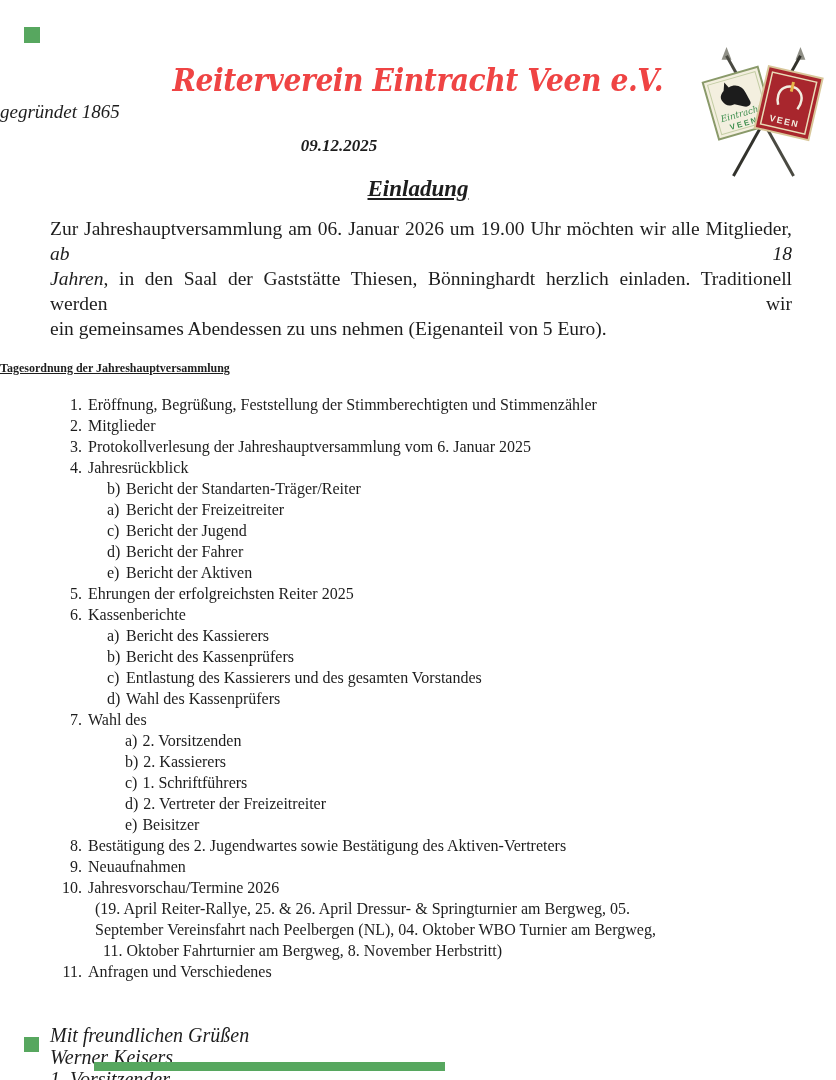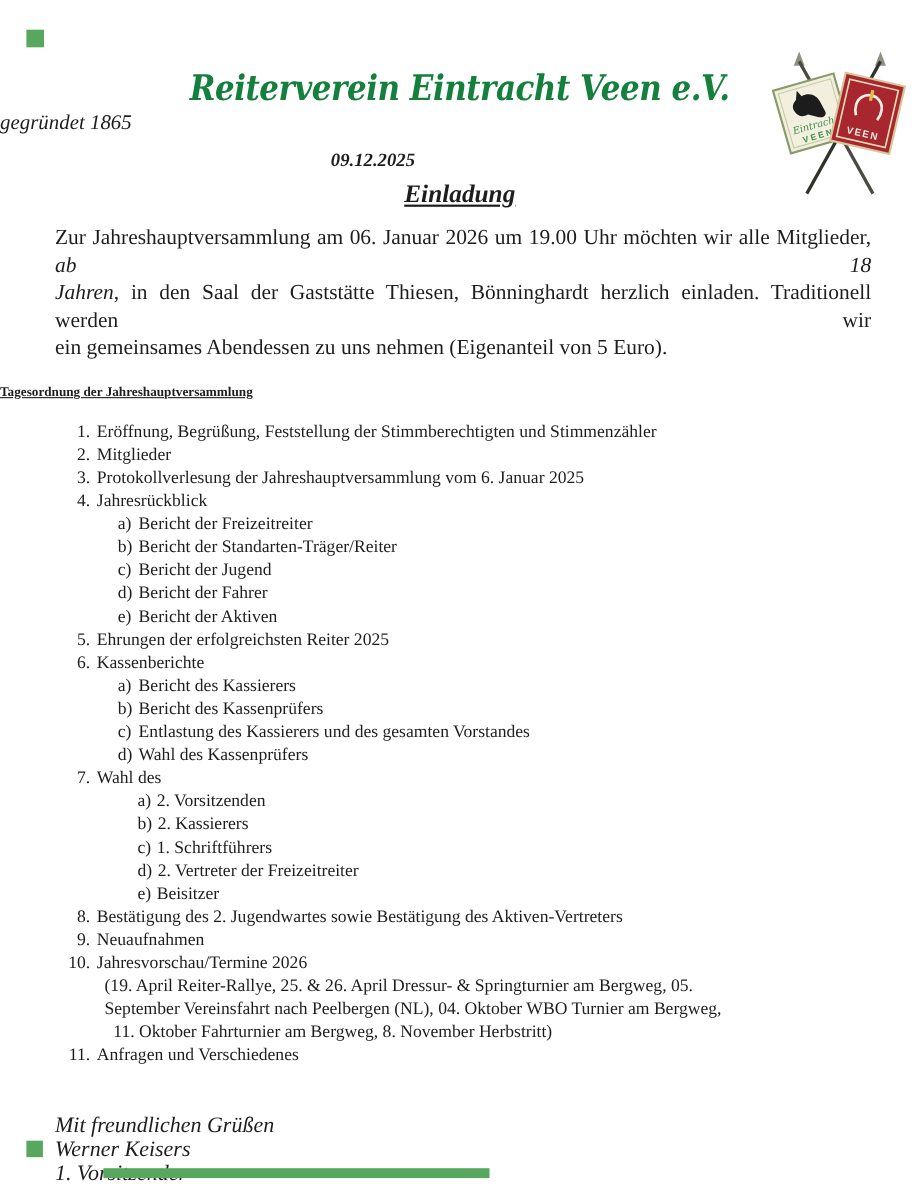--- a/index.html
+++ b/index.html
@@ -22,7 +22,7 @@
   .club-title{
     margin-top:60px;
     text-align:center;
-    color:#15803d;
+    color:#ef4444;
     font-family:"DejaVu Serif", serif;
     font-weight:bold;font-style:italic;
     font-size:32px;line-height:40px;

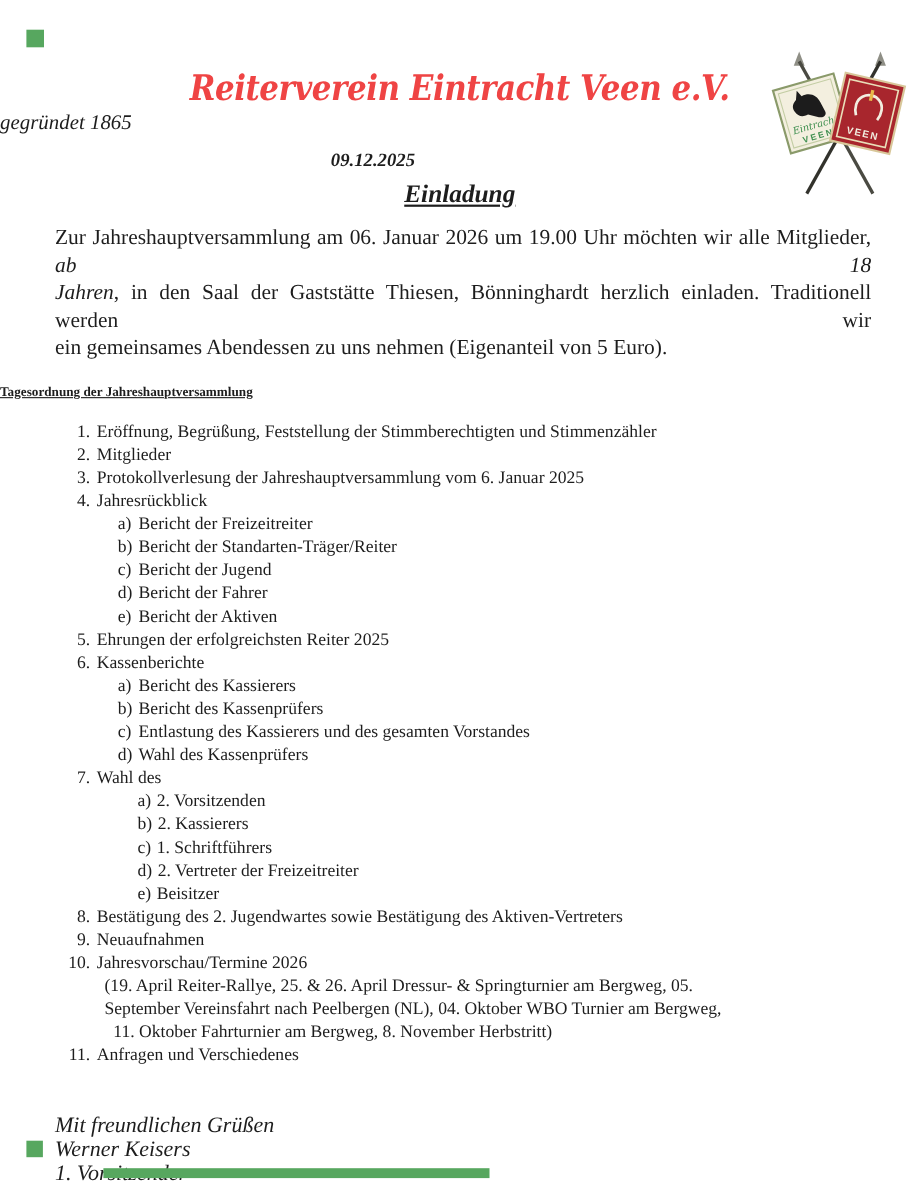--- a/index.html
+++ b/index.html
@@ -38,7 +38,7 @@
   }
   .einladung{
     text-align:center;font-weight:bold;font-style:italic;
-    font-size:23px;line-height:28px;margin-top:7px;
+    font-size:23px;line-height:28px;margin-top:19px;
   }
   .einladung span{text-decoration:underline;}
 

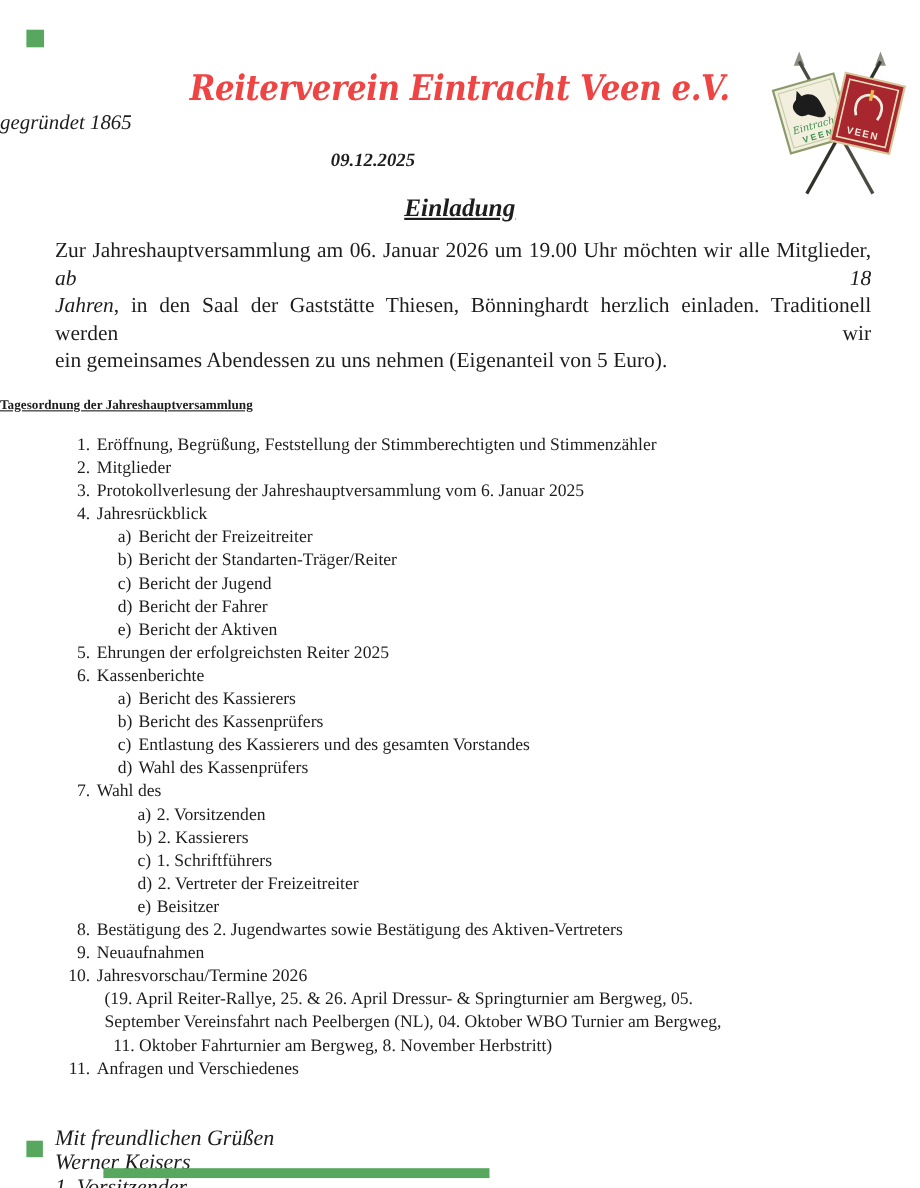--- a/index.html
+++ b/index.html
@@ -131,8 +131,8 @@
     <div class="row"><span class="num">2.</span><span class="itext">Mitglieder</span></div>
     <div class="row"><span class="num">3.</span><span class="itext">Protokollverlesung der Jahreshauptversammlung vom 6. Januar 2025</span></div>
     <div class="row"><span class="num">4.</span><span class="itext">Jahresrückblick</span></div>
+    <div class="row sub"><span class="letter">b)</span><span>Bericht der Standarten-Träger/Reiter</span></div>
     <div class="row sub"><span class="letter">a)</span><span>Bericht der Freizeitreiter</span></div>
-    <div class="row sub"><span class="letter">b)</span><span>Bericht der Standarten-Träger/Reiter</span></div>
     <div class="row sub"><span class="letter">c)</span><span>Bericht der Jugend</span></div>
     <div class="row sub"><span class="letter">d)</span><span>Bericht der Fahrer</span></div>
     <div class="row sub"><span class="letter">e)</span><span>Bericht der Aktiven</span></div>

